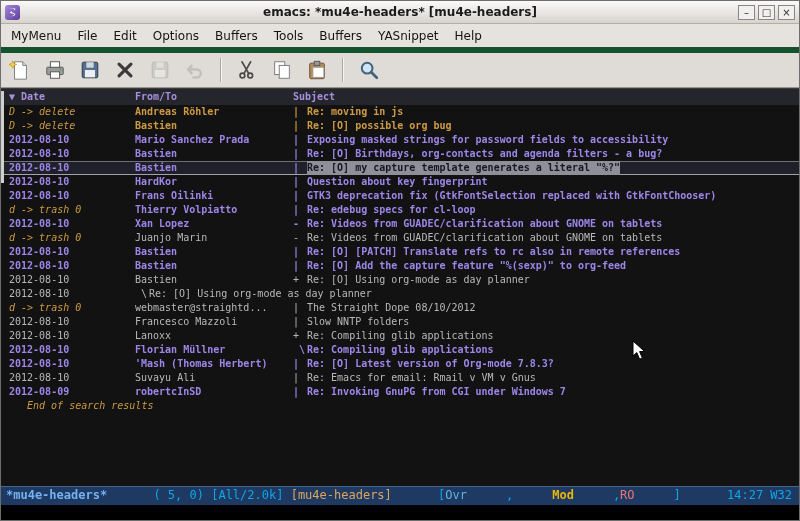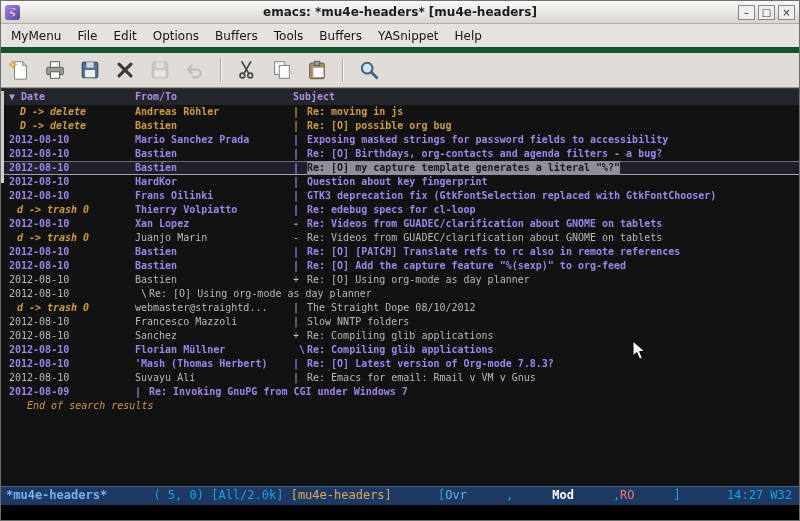--- a/index.html
+++ b/index.html
@@ -43,7 +43,7 @@
   .face-unread{color:var(--unread,#9d86e8);font-weight:bold;}
   .face-read{color:var(--read,#b9b9b9);}
   .face-deleted{color:var(--marked,#cd9a43);font-weight:bold;}
-  .markcell{color:var(--marked,#cd9a43);font-style:italic;font-weight:bold;text-align:center;}
+  .markcell{color:var(--marked,#cd9a43);font-style:italic;font-weight:normal;}
   .current{background:#20202a;box-shadow:inset 0 1px 0 #6f6f78, inset 0 -1px 0 #a2a2ab;}
   .current .c-subj{background:var(--highlight-bg,#8f8f99);color:#17171f;}
   .end-line{height:14px;line-height:14px;padding-left:26px;color:var(--marked,#cd9a43);

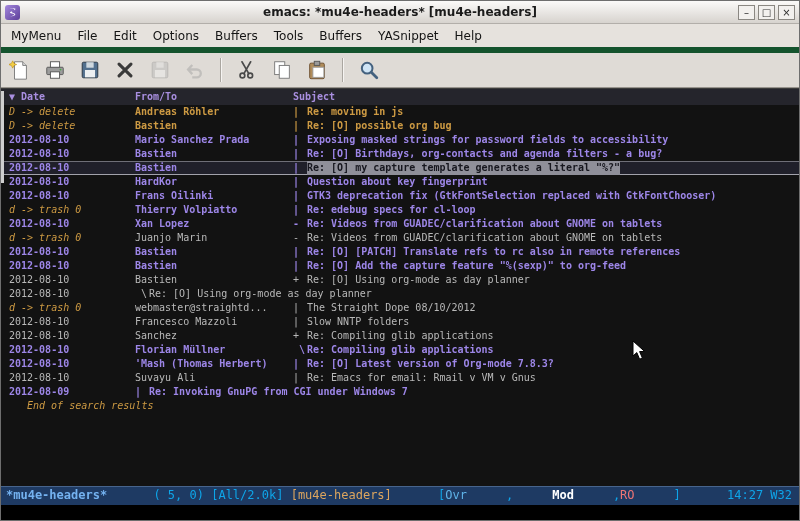--- a/index.html
+++ b/index.html
@@ -190,7 +190,7 @@
         <div class="row face-read"><span class="c-date">2012-08-10</span><span class="c-flags">S</span><span class="c-pfx"> \</span><span class="c-subj">Re: [O] Using org-mode as day planner</span></div>
         <div class="row face-read"><span class="c-date markcell">d -&gt; trash 0</span><span class="c-flags">S</span><span class="c-from">webmaster@straightd...</span><span class="c-pfx">|</span><span class="c-subj">The Straight Dope 08/10/2012</span></div>
         <div class="row face-read"><span class="c-date">2012-08-10</span><span class="c-flags">S</span><span class="c-from">Francesco Mazzoli</span><span class="c-pfx">|</span><span class="c-subj">Slow NNTP folders</span></div>
-        <div class="row face-read"><span class="c-date">2012-08-10</span><span class="c-flags">S</span><span class="c-from">Sanchez</span><span class="c-pfx">+</span><span class="c-subj">Re: Compiling glib applications</span></div>
+        <div class="row face-read"><span class="c-date">2012-08-10</span><span class="c-flags">S</span><span class="c-from">Lanoxx</span><span class="c-pfx">+</span><span class="c-subj">Re: Compiling glib applications</span></div>
         <div class="row face-unread"><span class="c-date">2012-08-10</span><span class="c-flags">uN</span><span class="c-from">Florian Müllner</span><span class="c-pfx"> \</span><span class="c-subj">Re: Compiling glib applications</span></div>
         <div class="row face-unread"><span class="c-date">2012-08-10</span><span class="c-flags">uN</span><span class="c-from">'Mash (Thomas Herbert)</span><span class="c-pfx">|</span><span class="c-subj">Re: [O] Latest version of Org-mode 7.8.3?</span></div>
         <div class="row face-read"><span class="c-date">2012-08-10</span><span class="c-flags">S</span><span class="c-from">Suvayu Ali</span><span class="c-pfx">|</span><span class="c-subj">Re: Emacs for email: Rmail v VM v Gnus</span></div>

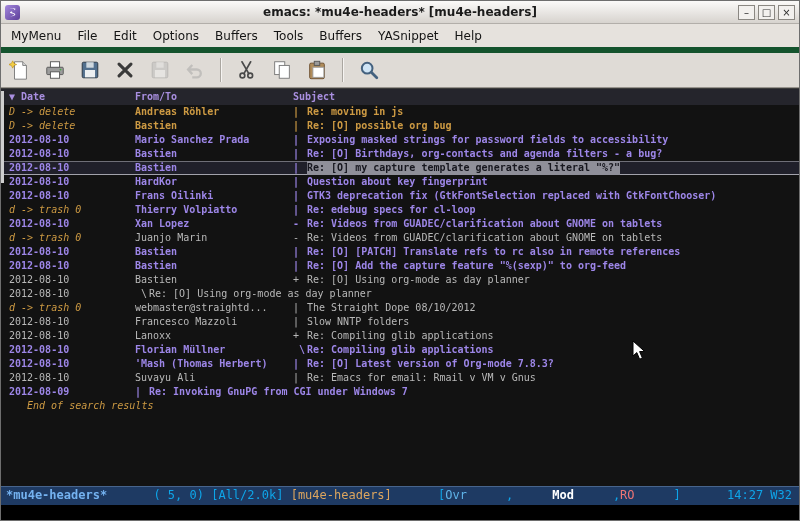--- a/index.html
+++ b/index.html
@@ -194,7 +194,7 @@
         <div class="row face-unread"><span class="c-date">2012-08-10</span><span class="c-flags">uN</span><span class="c-from">Florian Müllner</span><span class="c-pfx"> \</span><span class="c-subj">Re: Compiling glib applications</span></div>
         <div class="row face-unread"><span class="c-date">2012-08-10</span><span class="c-flags">uN</span><span class="c-from">'Mash (Thomas Herbert)</span><span class="c-pfx">|</span><span class="c-subj">Re: [O] Latest version of Org-mode 7.8.3?</span></div>
         <div class="row face-read"><span class="c-date">2012-08-10</span><span class="c-flags">S</span><span class="c-from">Suvayu Ali</span><span class="c-pfx">|</span><span class="c-subj">Re: Emacs for email: Rmail v VM v Gnus</span></div>
-        <div class="row face-unread"><span class="c-date">2012-08-09</span><span class="c-flags">uN</span><span class="c-pfx">|</span><span class="c-subj">Re: Invoking GnuPG from CGI under Windows 7</span></div>
+        <div class="row face-unread"><span class="c-date">2012-08-09</span><span class="c-flags">uN</span><span class="c-from">robertcInSD</span><span class="c-pfx">|</span><span class="c-subj">Re: Invoking GnuPG from CGI under Windows 7</span></div>
       </div>
     <div class="end-line">End of search results</div>
     <div class="scroll-thumb"></div>

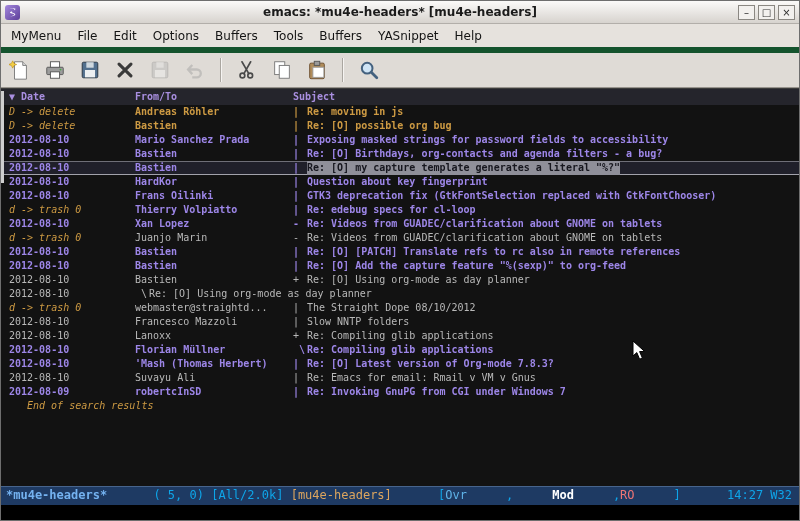--- a/index.html
+++ b/index.html
@@ -55,7 +55,7 @@
   .ml-plain{color:#0ea5e9;margin-left:39px;}
   .ml-mode{color:#dca55e;}
   .ml-ovr{color:#5fb3e8;}
-  .ml-mod{color:#ffffff;font-weight:bold;padding-left:39px;}
+  .ml-mod{color:#eab308;font-weight:bold;padding-left:39px;}
   .ml-ro{color:#ef7575;}
   .ml-folder{color:#dca55e;font-weight:bold;}
   

